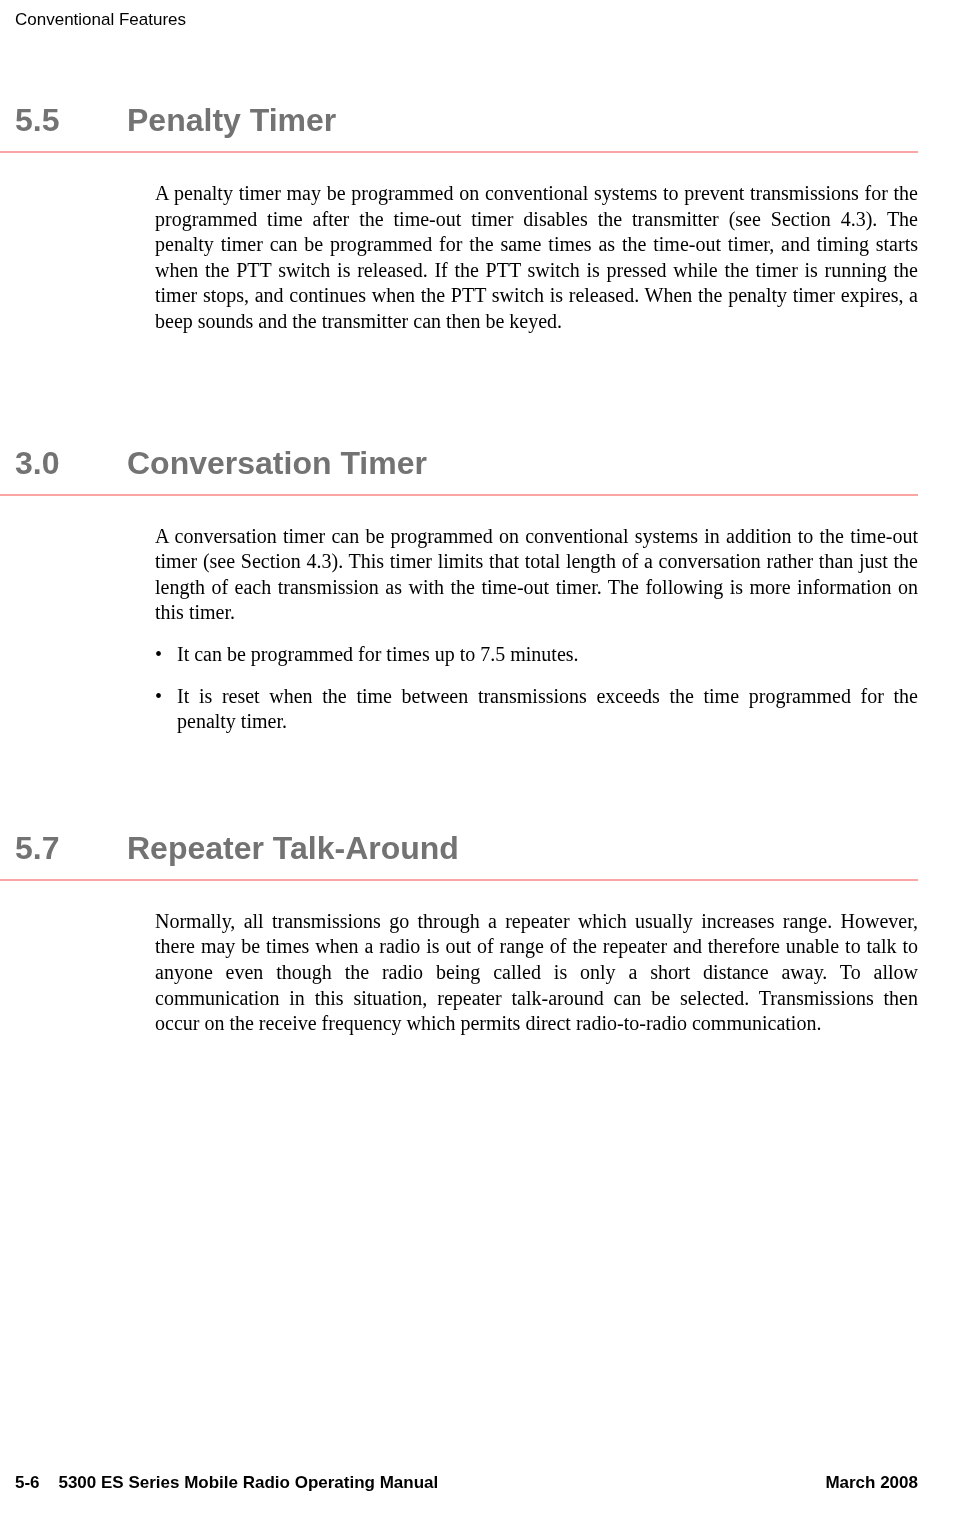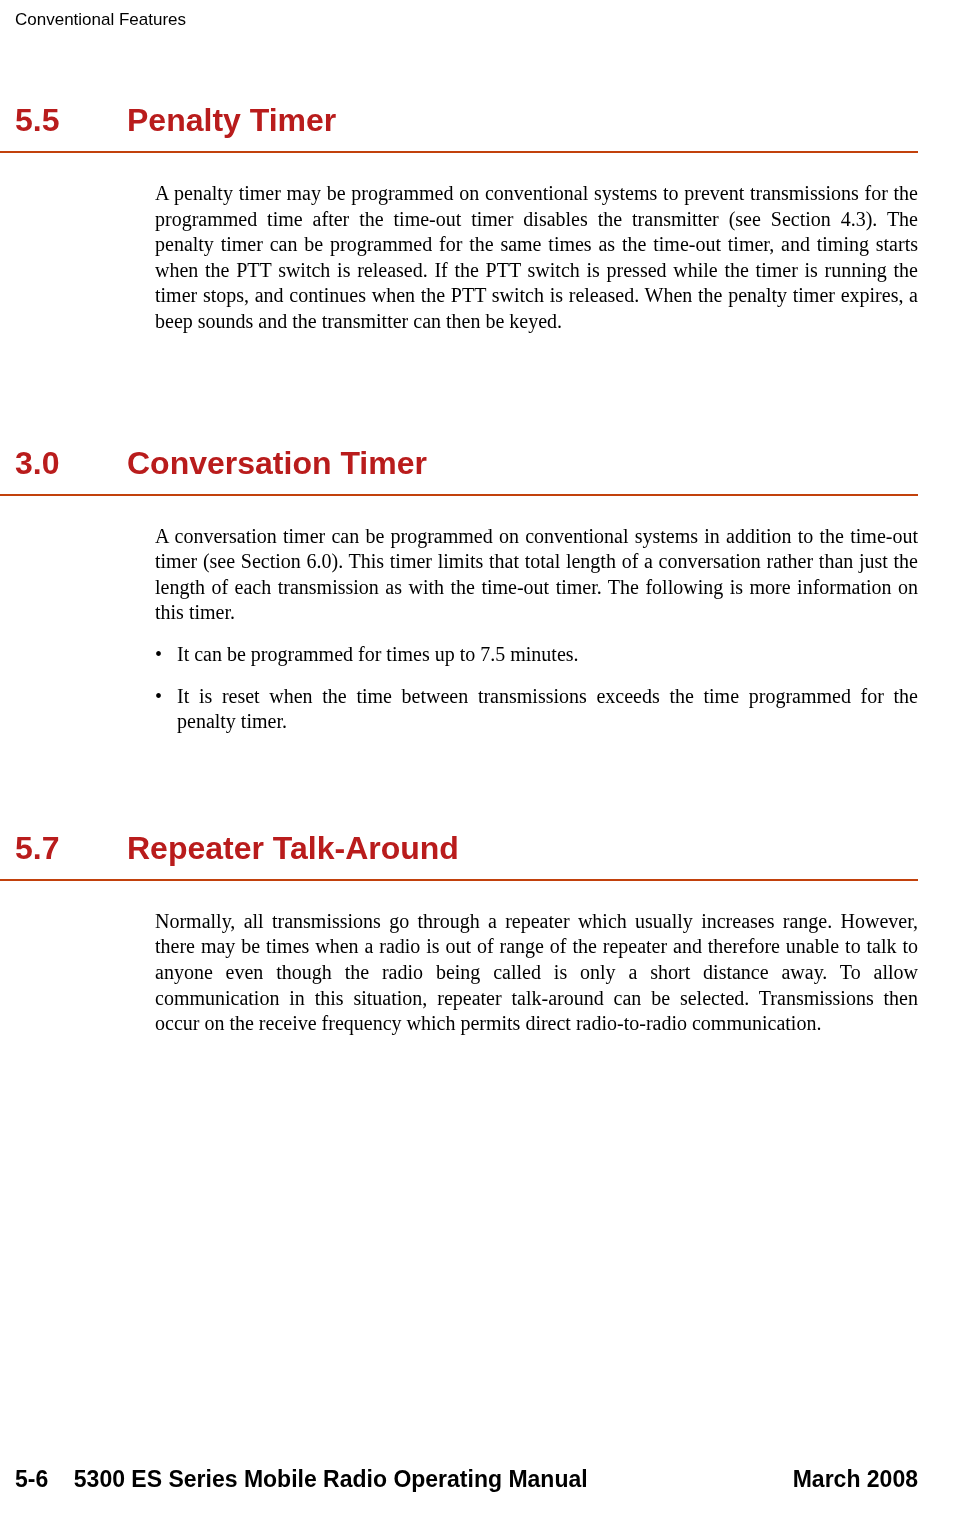--- a/index.html
+++ b/index.html
@@ -28,9 +28,9 @@
       font-family: Arial, Helvetica, sans-serif;
       font-weight: bold;
       font-size: 32px;
-      color: #b91c1c;
+      color: #737373;
       padding: 0 0 12px 15px;
-      border-bottom: 2px solid #c2410c;
+      border-bottom: 2px solid #fca5a5;
       margin: 0 60px 0 0;
     }
     .section-number {

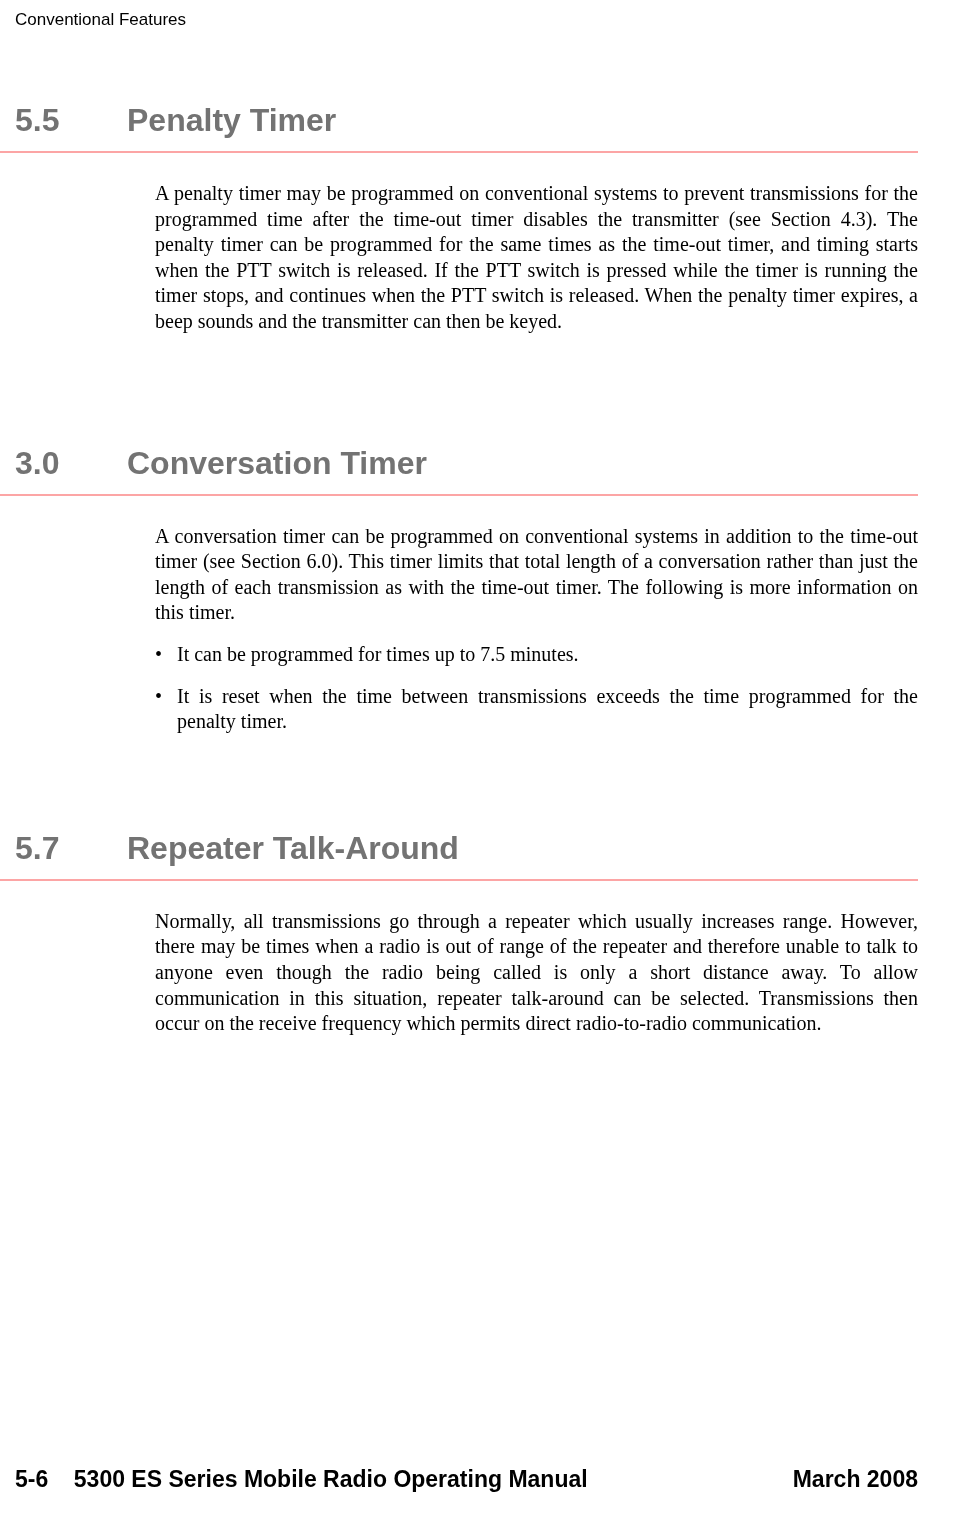--- a/index.html
+++ b/index.html
@@ -98,7 +98,7 @@
     <span class="section-number">3.0</span><span>Conversation Timer</span>
   </h2>
   <div class="section-body">
-    <p>A conversation timer can be programmed on conventional systems in addition to the time-out timer (see Section 6.0). This timer limits that total length of a conversation rather than just the length of each transmission as with the time-out timer. The following is more information on this timer.</p>
+    <p>A conversation timer can be programmed on conventional systems in addition to the time-out timer (see Section 4.3). This timer limits that total length of a conversation rather than just the length of each transmission as with the time-out timer. The following is more information on this timer.</p>
     <ul>
       <li>It can be programmed for times up to 7.5 minutes.</li>
       <li>It is reset when the time between transmissions exceeds the time programmed for the penalty timer.</li>

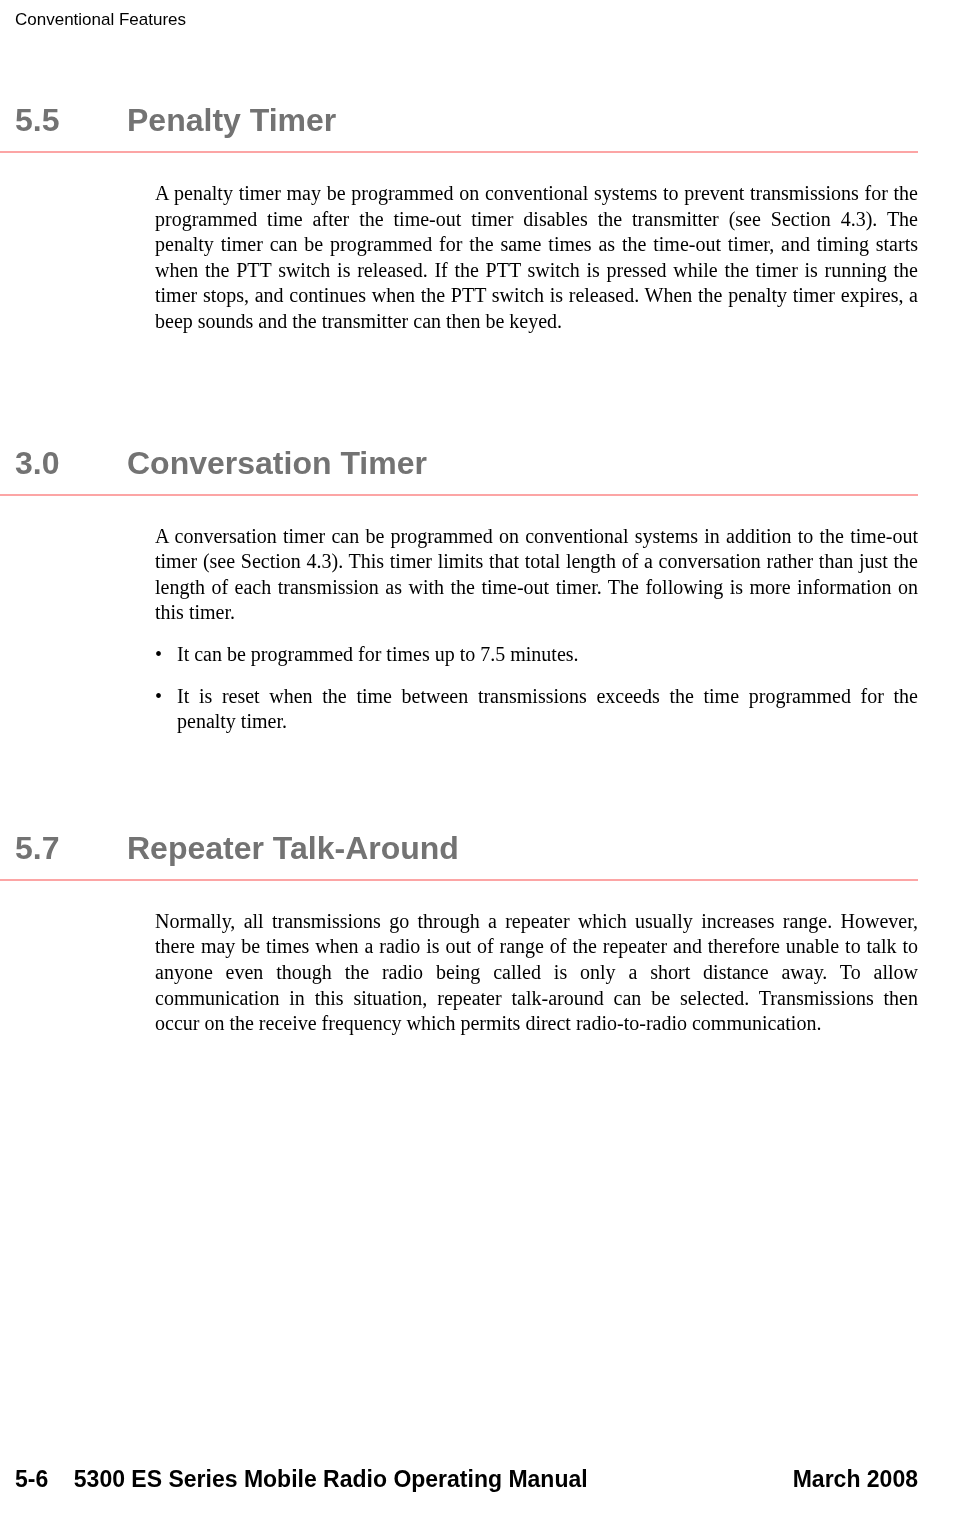--- a/index.html
+++ b/index.html
@@ -73,7 +73,7 @@
       justify-content: space-between;
       font-family: Arial, Helvetica, sans-serif;
       font-weight: bold;
-      font-size: 23px;
+      font-size: 17px;
       padding: 0 60px 0 15px;
     }
   </style>

